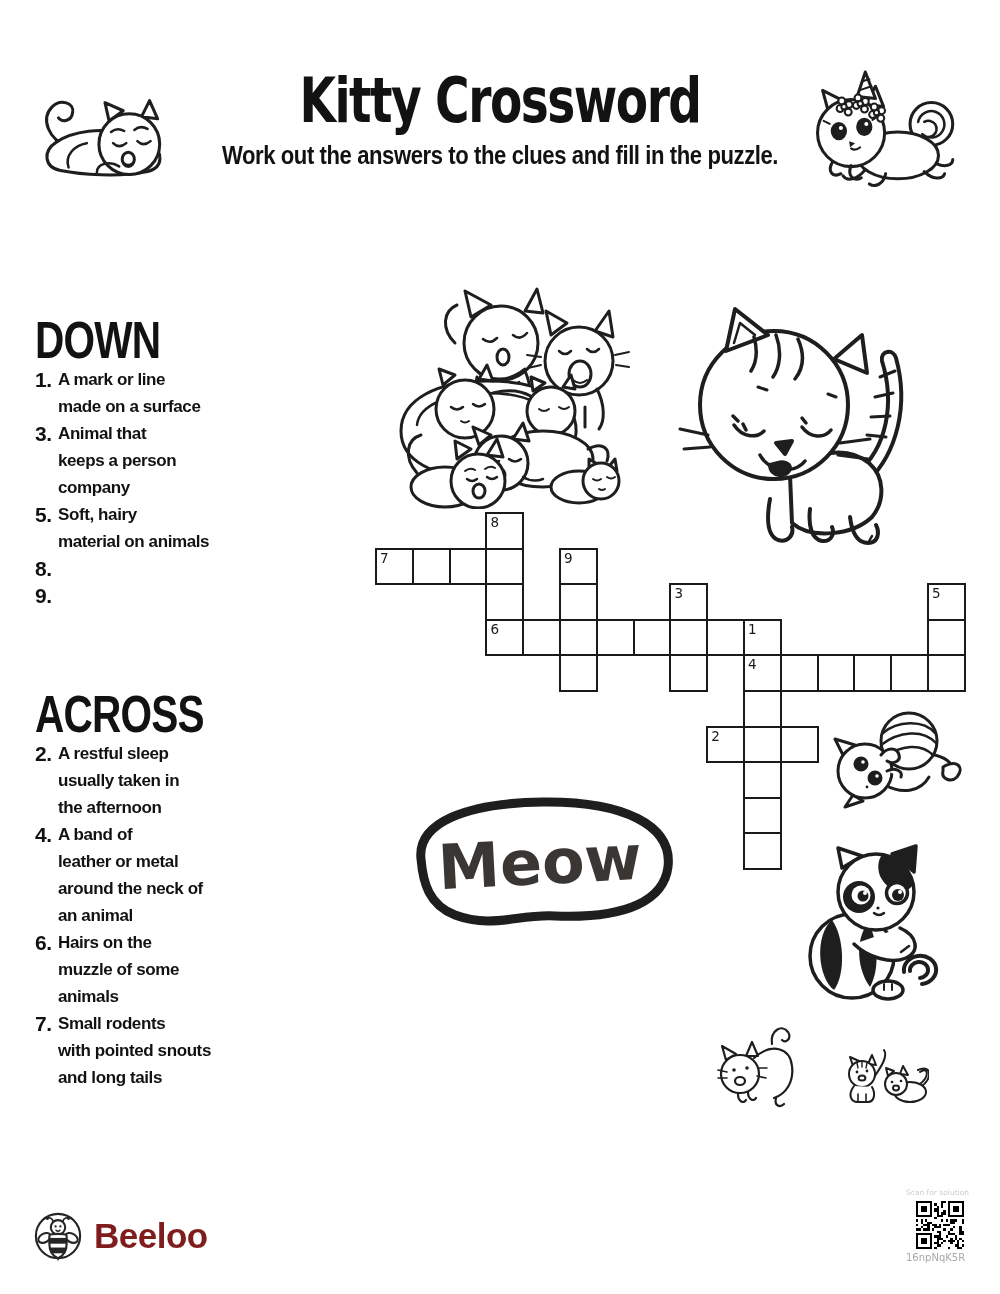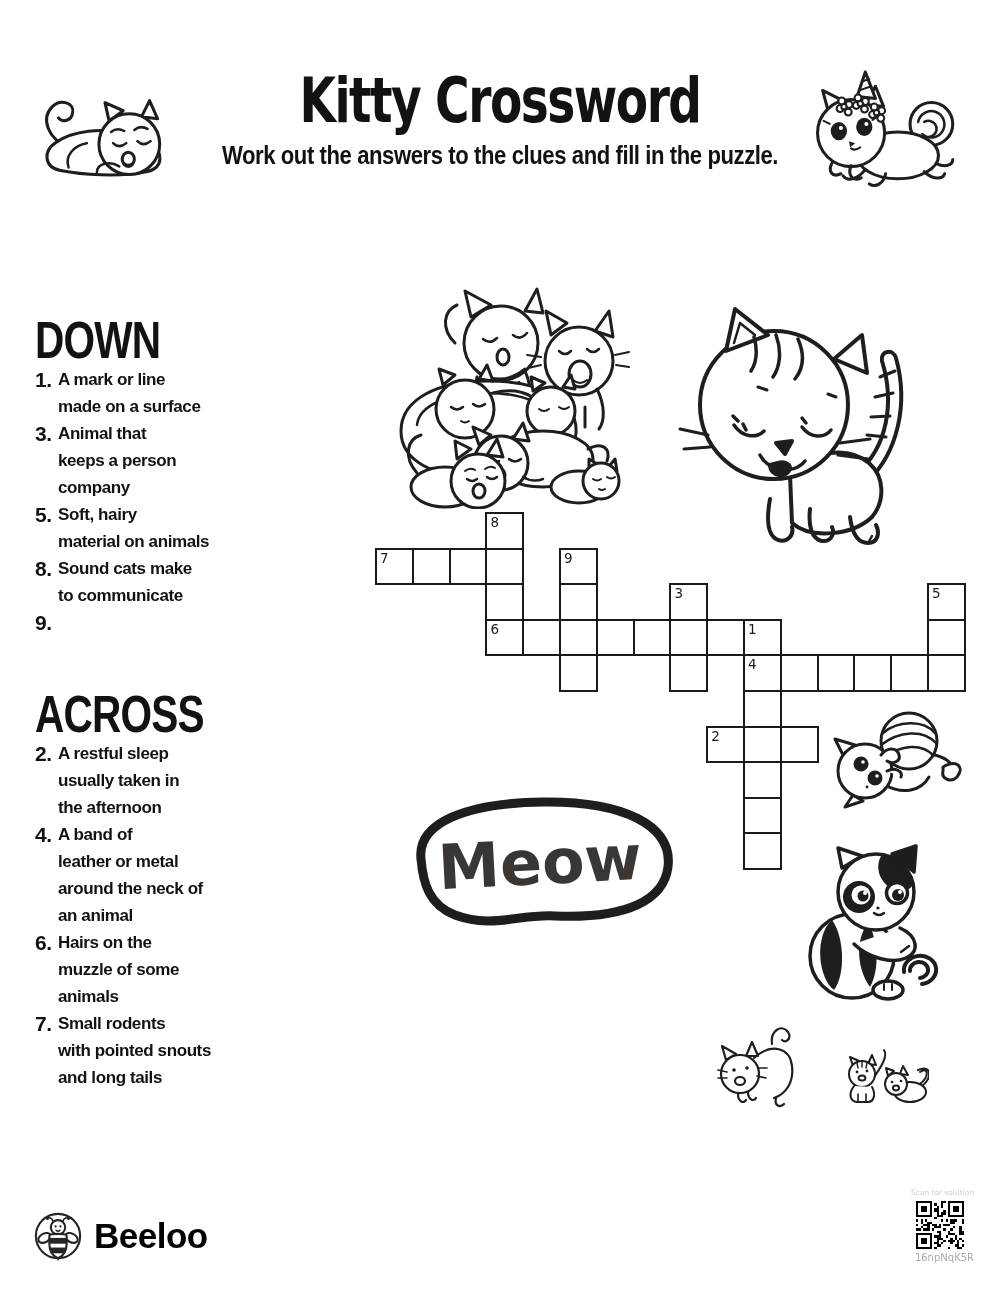--- a/index.html
+++ b/index.html
@@ -126,8 +126,6 @@
         </div>
       <div class="clue">
           <span class="num">8.</span>
-          <span class="txt">Sound cats make
-to communicate</span>
         </div>
       <div class="clue">
           <span class="num">9.</span>

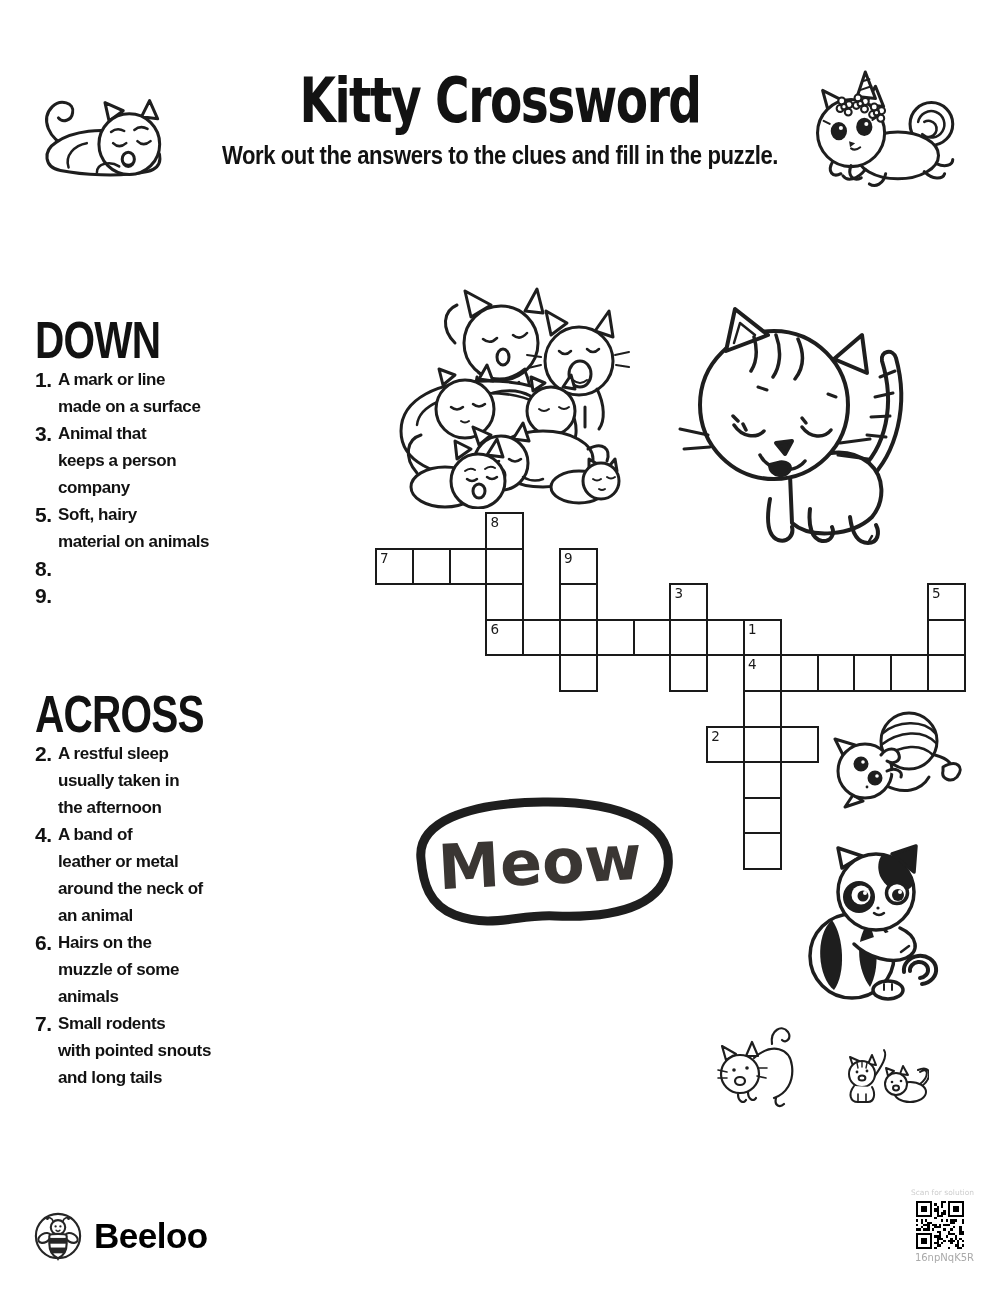--- a/index.html
+++ b/index.html
@@ -39,7 +39,7 @@
               color:#000000;letter-spacing:-0.5px;}
   .copyright{position:absolute;left:0;top:1252px;width:100%;text-align:center;
              font-family:"DejaVu Sans",sans-serif;font-size:14px;color:#b6b6b6;}
-  .qrblock{position:absolute;left:906px;top:1188px;width:68px;text-align:right;}
+  .qrblock{position:absolute;left:906px;top:1188px;width:68px;text-align:left;}
   .qrcaption{font-size:7.5px;color:#cdcdcd;font-family:"DejaVu Sans",sans-serif;}
   .qrbox{width:48px;height:48px;margin:4px auto 3px;}
   .qrid{font-size:10px;color:#a9a9a9;font-family:"DejaVu Sans",sans-serif;}

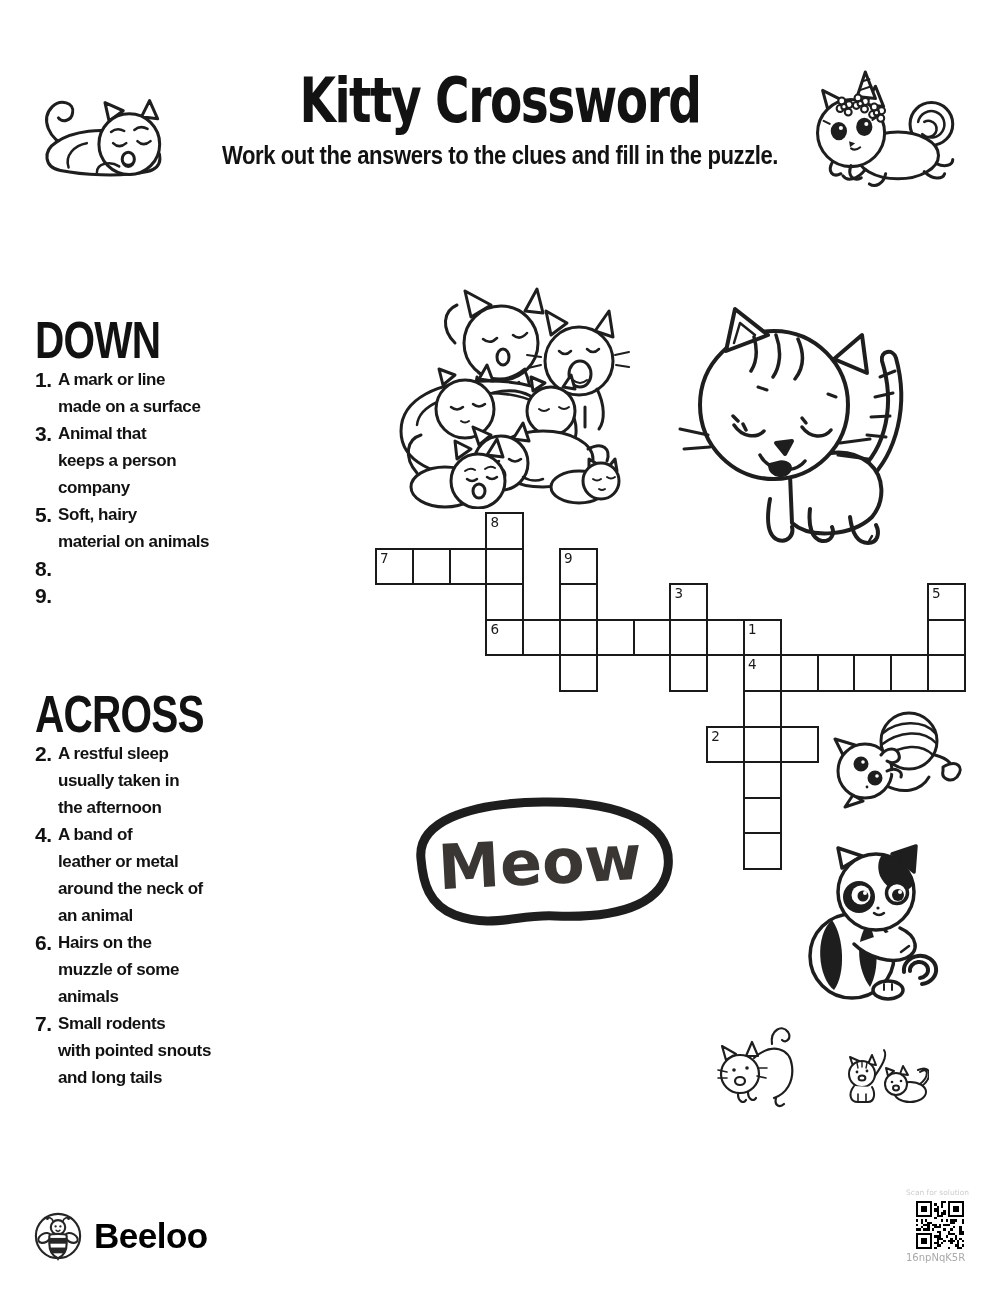--- a/index.html
+++ b/index.html
@@ -36,7 +36,7 @@
 
   
   .brand-text{position:absolute;left:94px;top:1216px;font-size:35px;font-weight:bold;
-              color:#000000;letter-spacing:-0.5px;}
+              color:#7f1d1d;letter-spacing:-0.5px;}
   .copyright{position:absolute;left:0;top:1252px;width:100%;text-align:center;
              font-family:"DejaVu Sans",sans-serif;font-size:14px;color:#b6b6b6;}
   .qrblock{position:absolute;left:906px;top:1188px;width:68px;text-align:left;}

